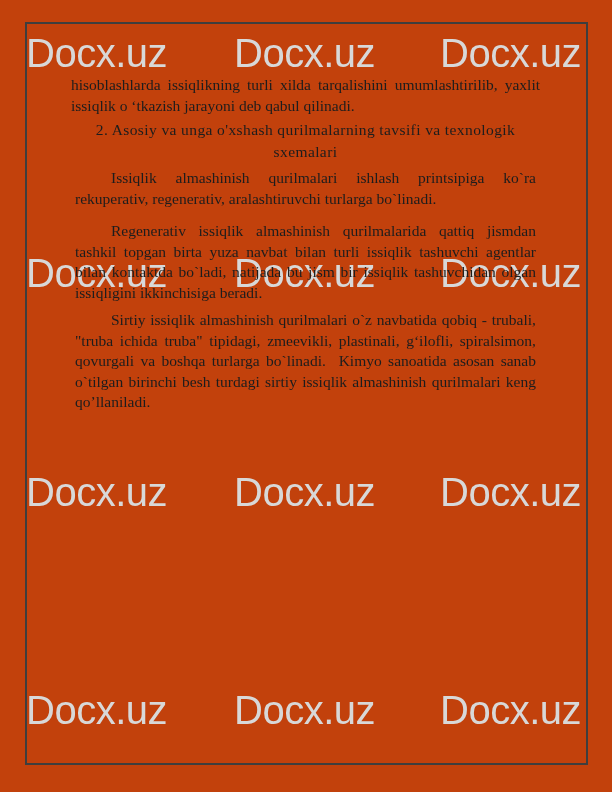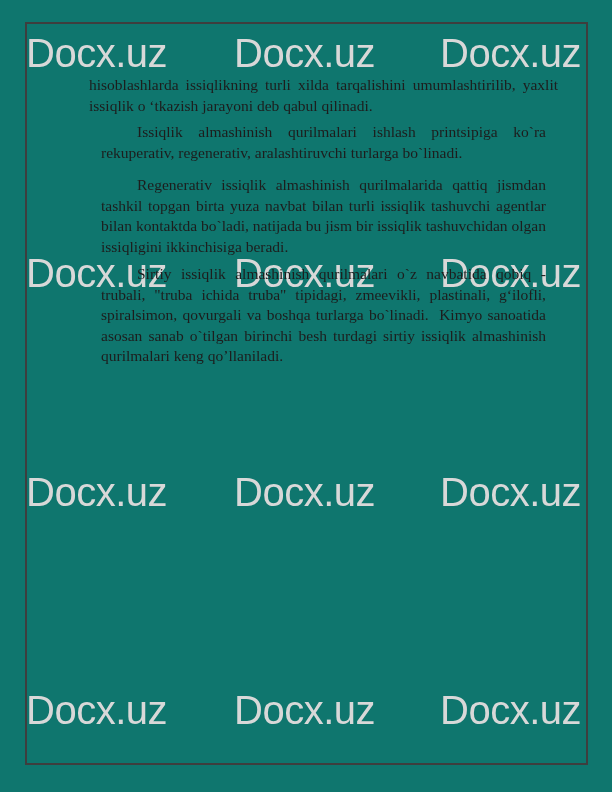--- a/index.html
+++ b/index.html
@@ -6,7 +6,7 @@
   .page{
     position:relative;
     width:612px;height:792px;
-    background:#0f766e;
+    background:#c2410c;
     overflow:hidden;
     font-family:"Liberation Serif",serif;
   }

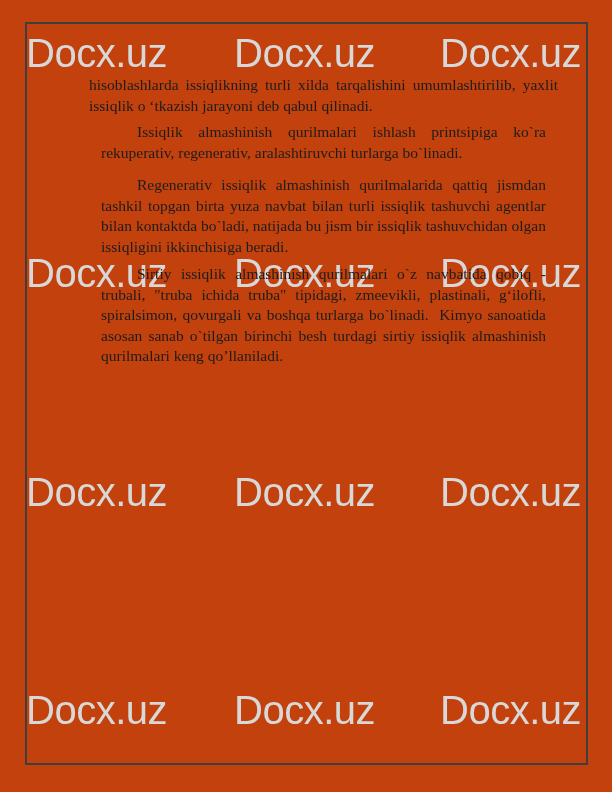--- a/index.html
+++ b/index.html
@@ -34,7 +34,7 @@
   
   .doc{
     position:absolute;
-    left:89px;top:75px;
+    left:71px;top:75px;
     width:469px;
     font-size:15.5px;
     line-height:20.5px;

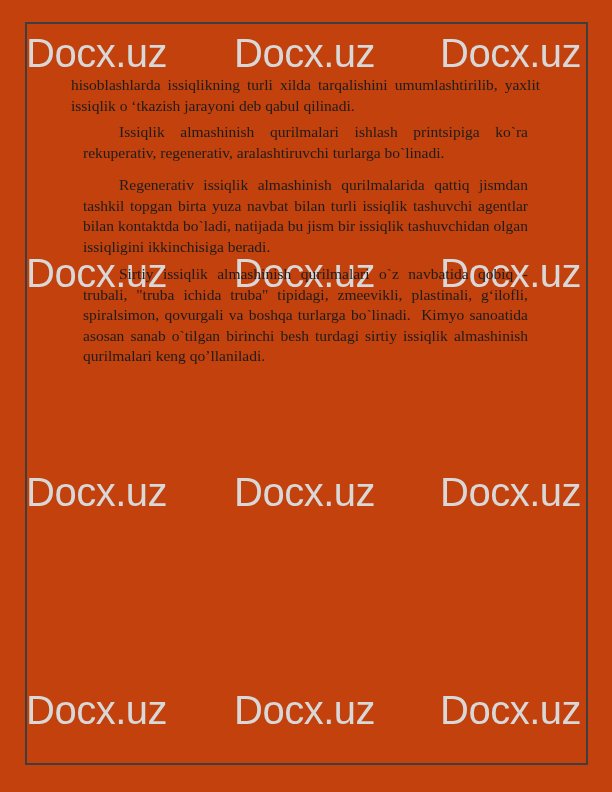--- a/index.html
+++ b/index.html
@@ -77,6 +77,7 @@
   <div class="doc">
     <p class="intro">hisoblashlarda issiqlikning turli xilda tarqalishini umumlashtirilib, yaxlit issiqlik o ‘tkazish jarayoni deb qabul qilinadi.</p>
 
+    <h2>2. Asosiy va unga o'xshash qurilmalarning tavsifi va texnologik sxemalari</h2>
 
     <p>Issiqlik almashinish qurilmalari ishlash printsipiga ko`ra rekuperativ, regenerativ, aralashtiruvchi turlarga bo`linadi.</p>
 

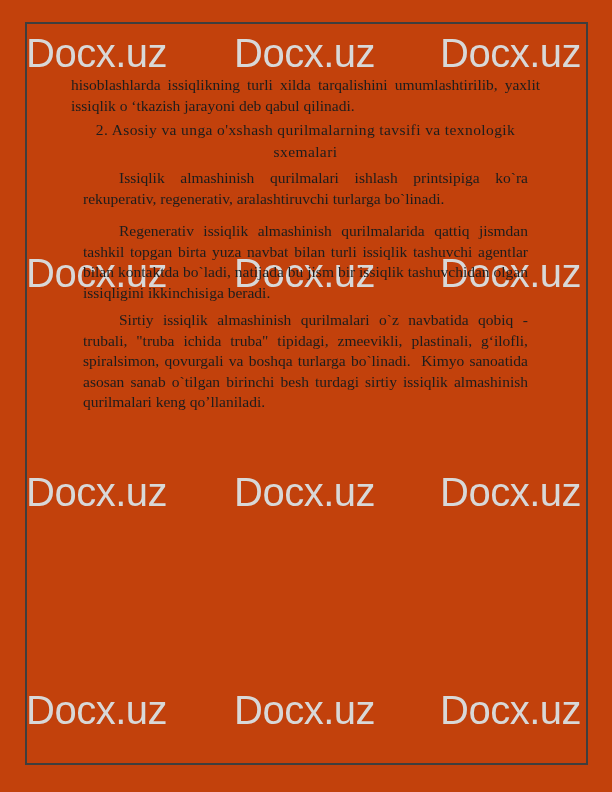--- a/index.html
+++ b/index.html
@@ -41,7 +41,7 @@
     color:#1d1d1d;
     text-align:justify;
   }
-  .doc p{margin:6px 12px 0;text-indent:36px;}
+  .doc p{margin:6px 4px 0;text-indent:36px;}
   .doc p.intro{margin:0;text-indent:0;}
   .doc p.sp7{margin-top:7px;}
   .doc p.sp12{margin-top:12px;}

